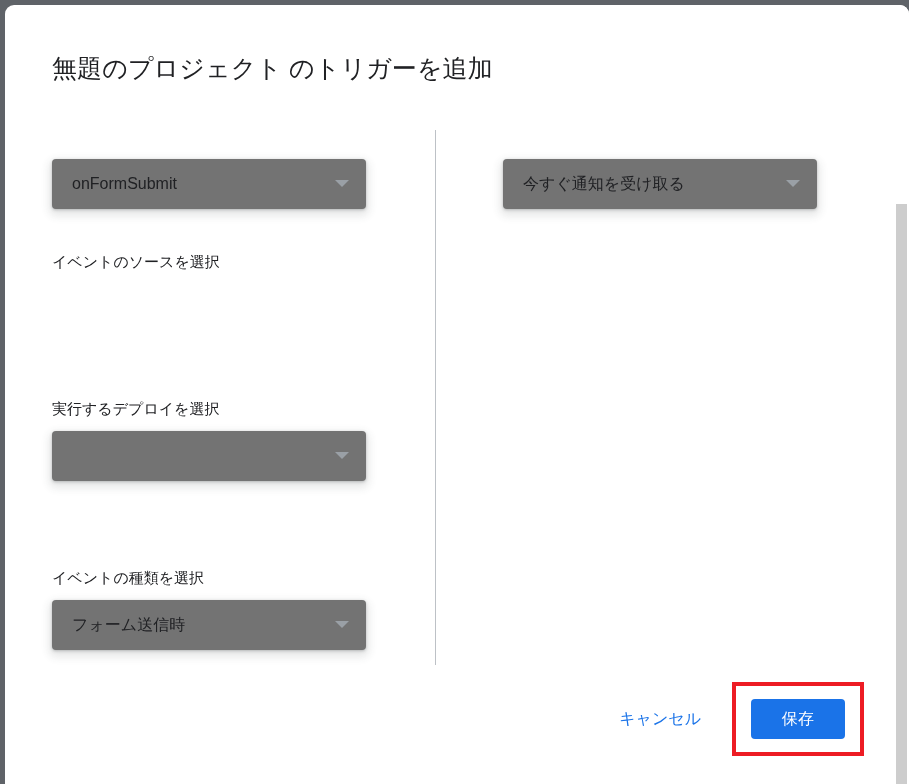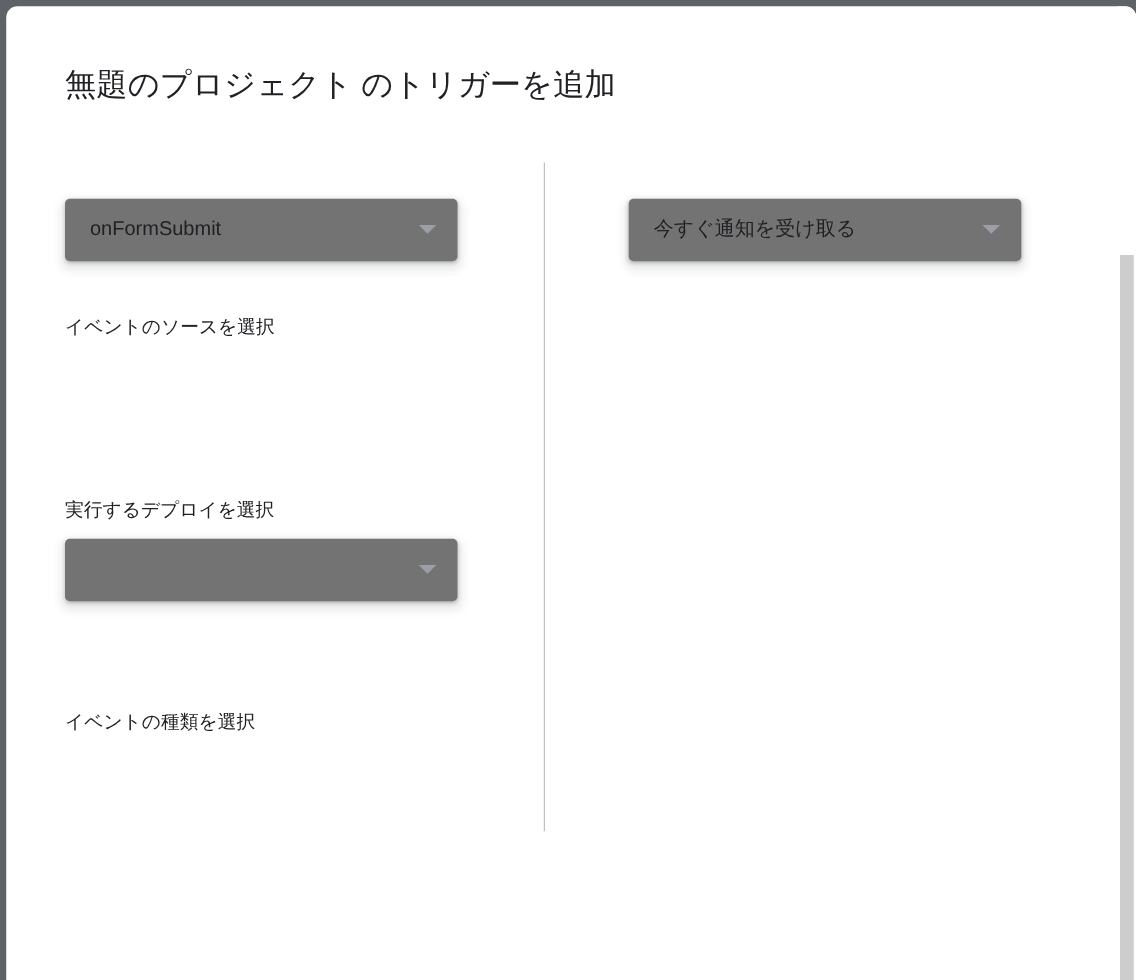--- a/index.html
+++ b/index.html
@@ -224,6 +224,10 @@
 
       <div class="field-group" id="fg-eventtype">
         <div class="field-label">イベントの種類を選択</div>
+        <div class="select-box">
+          <span class="select-value">フォーム送信時</span>
+          <span class="select-caret"></span>
+        </div>
       </div>
 
     </div>

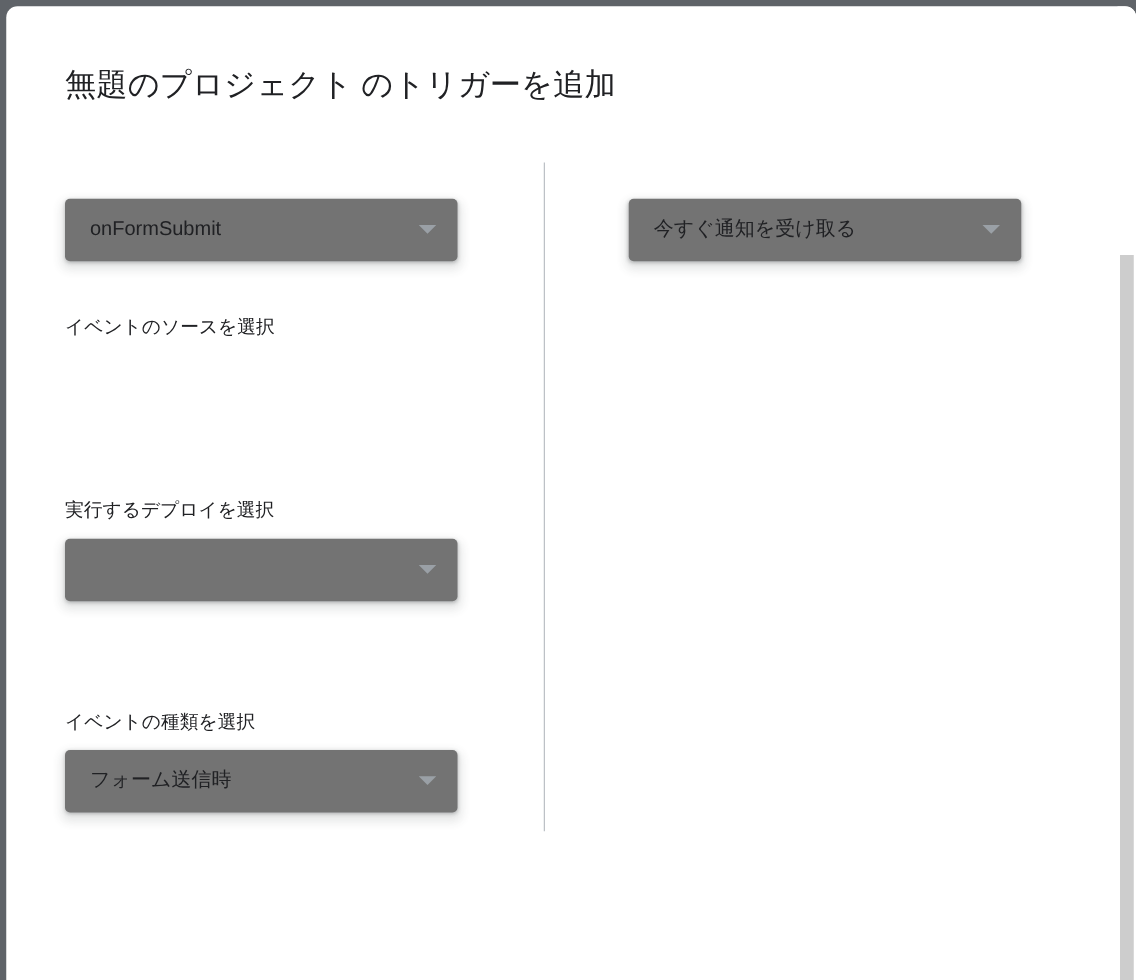--- a/index.html
+++ b/index.html
@@ -245,6 +245,11 @@
 
   </div>
 
+  <div id="footer">
+    <button id="cancel-button">キャンセル</button>
+    <button id="save-button">保存</button>
+    <div id="save-highlight"></div>
+  </div>
 
   <div id="scrollbar-track">
     <div id="scrollbar-thumb"></div>

